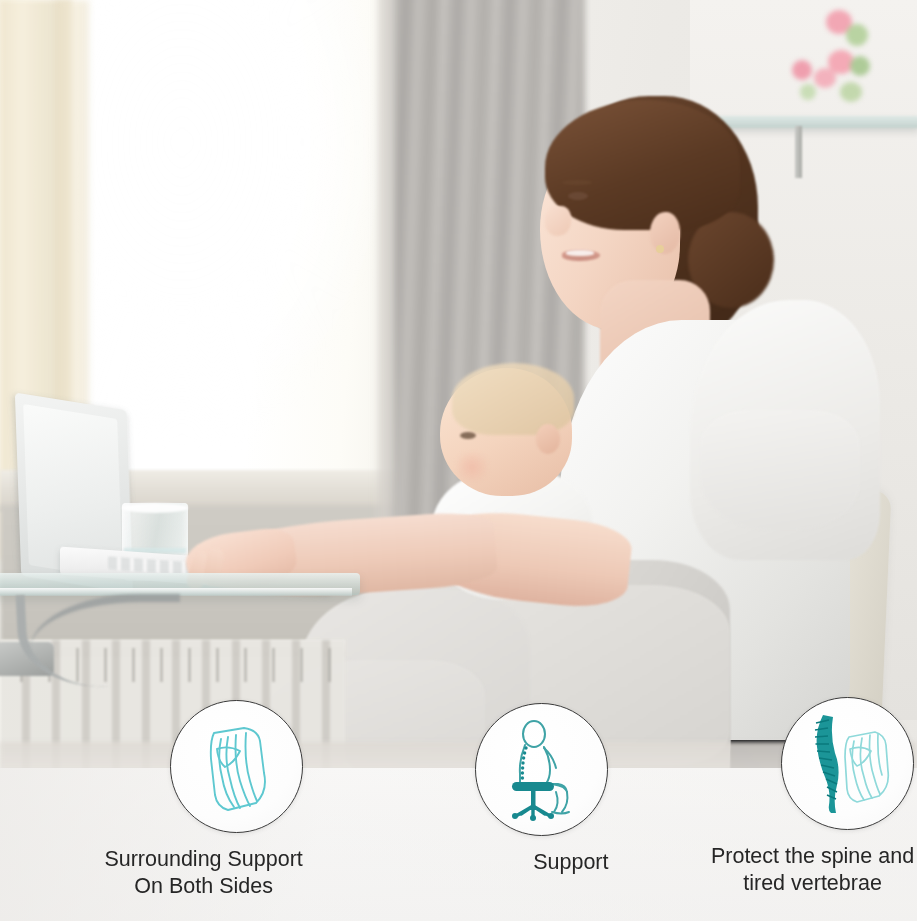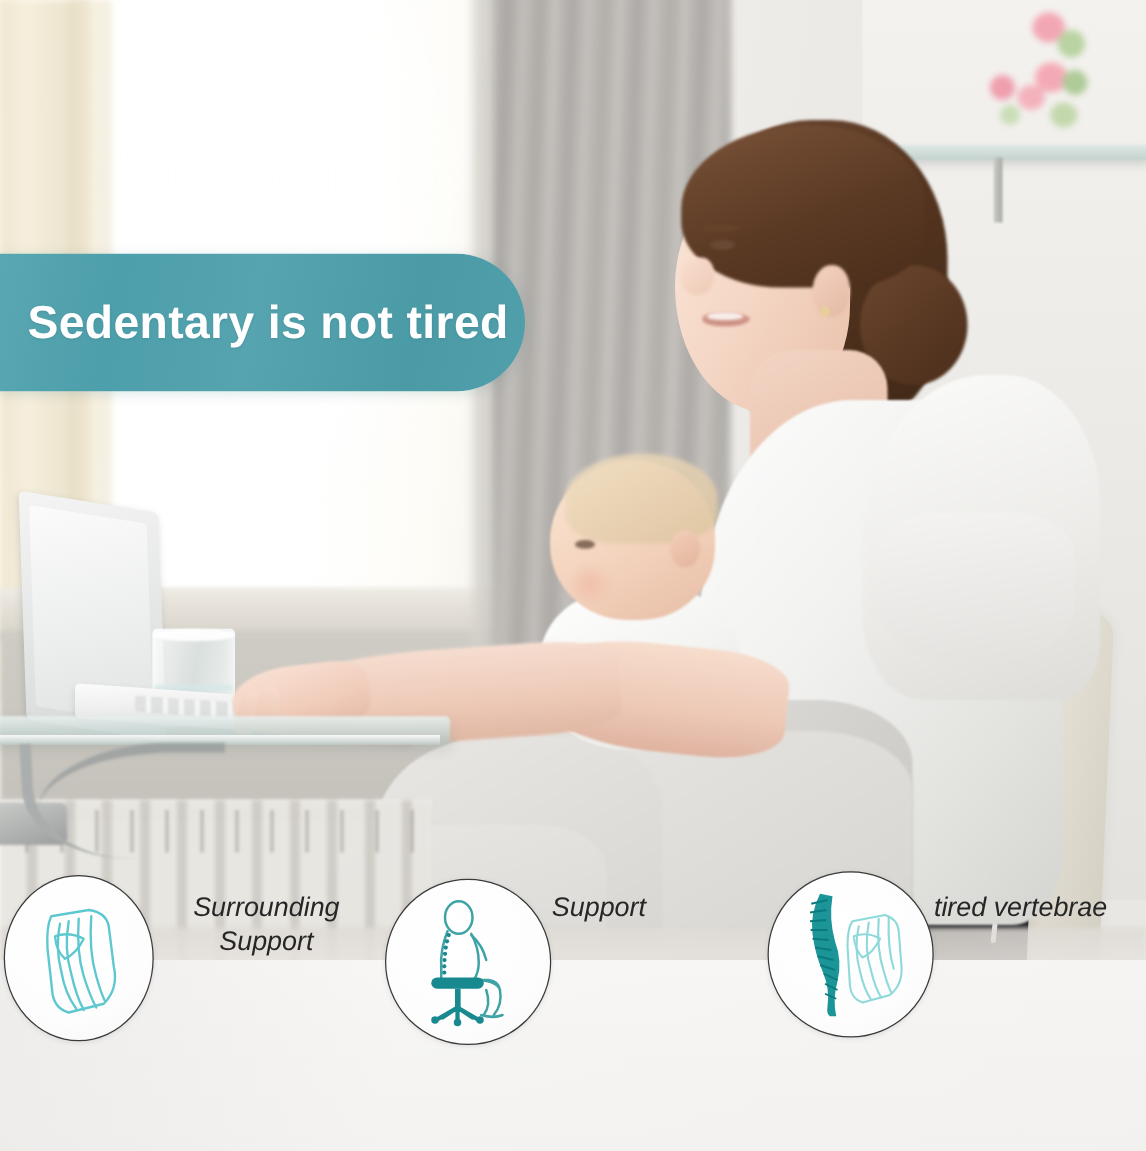--- a/index.html
+++ b/index.html
@@ -523,9 +523,6 @@
     <div class="floor"></div>
   </div>
 
-  <div class="banner">
-    <div class="banner-text">Sedentary is not tired</div>
-  </div>
 
   <div class="bottom-panel"></div>
   <div class="panel-wash"></div>

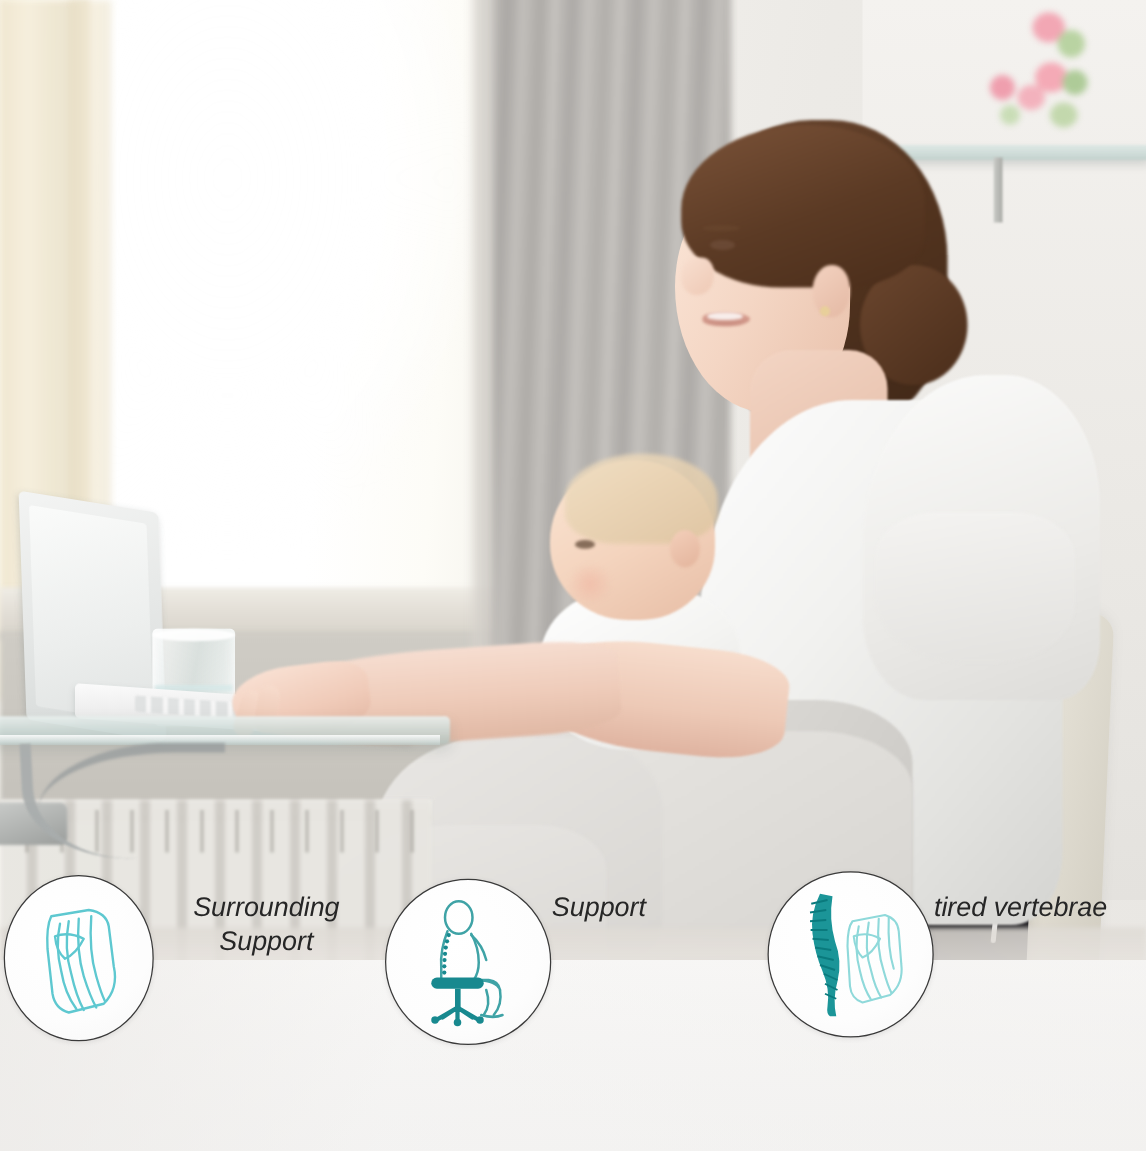--- a/index.html
+++ b/index.html
@@ -411,7 +411,7 @@
   }
   .feature{
     width:300px;
-    display:flex;align-items:flex-start;font-style:italic;
+    display:flex;flex-direction:column;align-items:flex-end;
   }
   .circle{
     width:131px;height:131px;border-radius:50%;

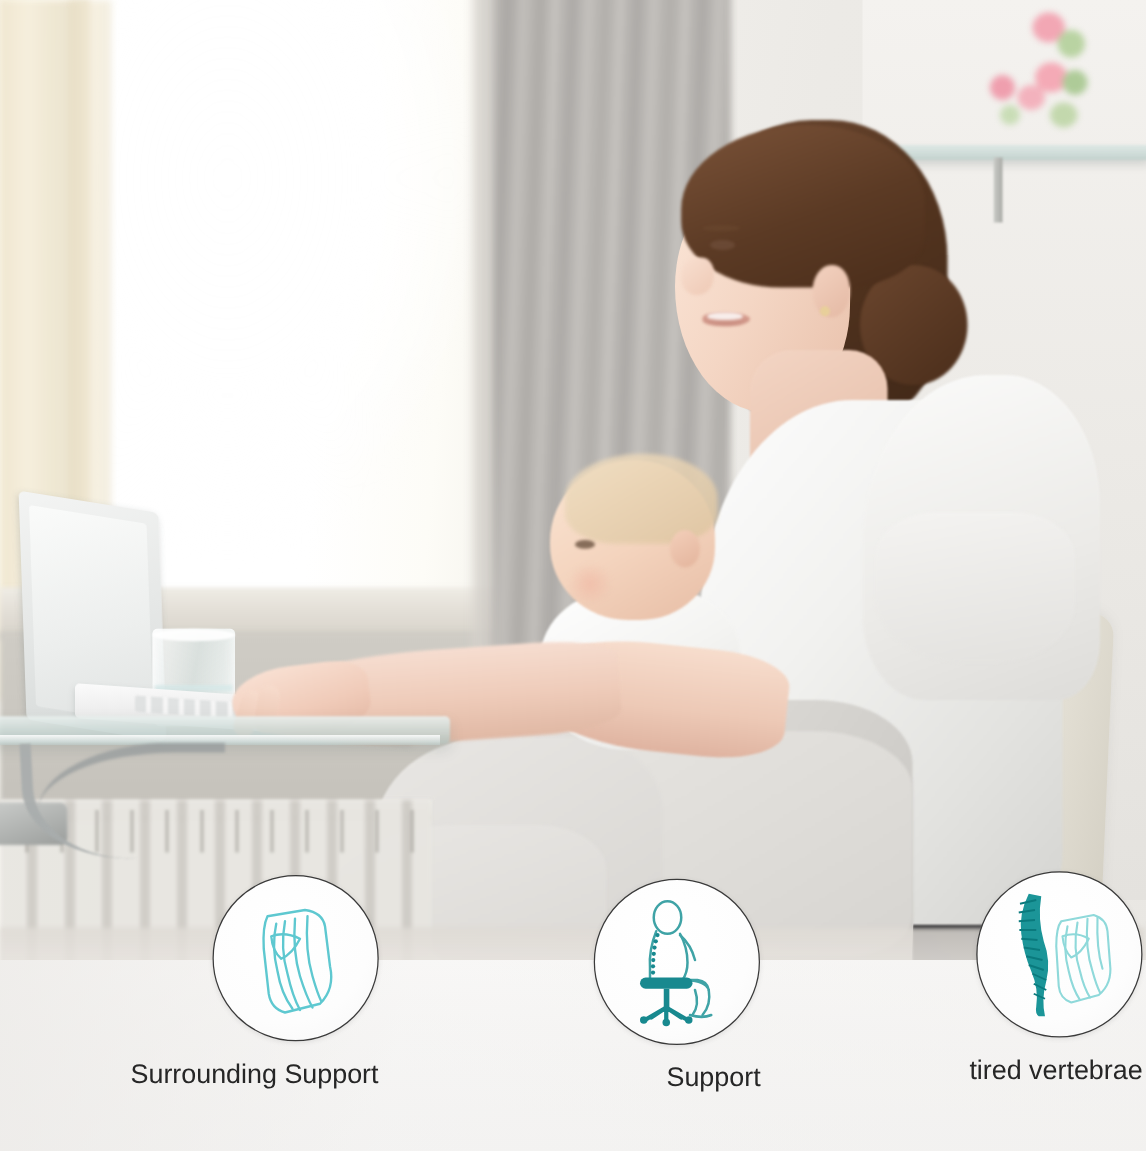--- a/index.html
+++ b/index.html
@@ -625,6 +625,7 @@
         </svg>
       </div>
       <div class="feature-label">
+        <div>Protect the spine and</div>
         <div>tired vertebrae</div>
       </div>
     </div>

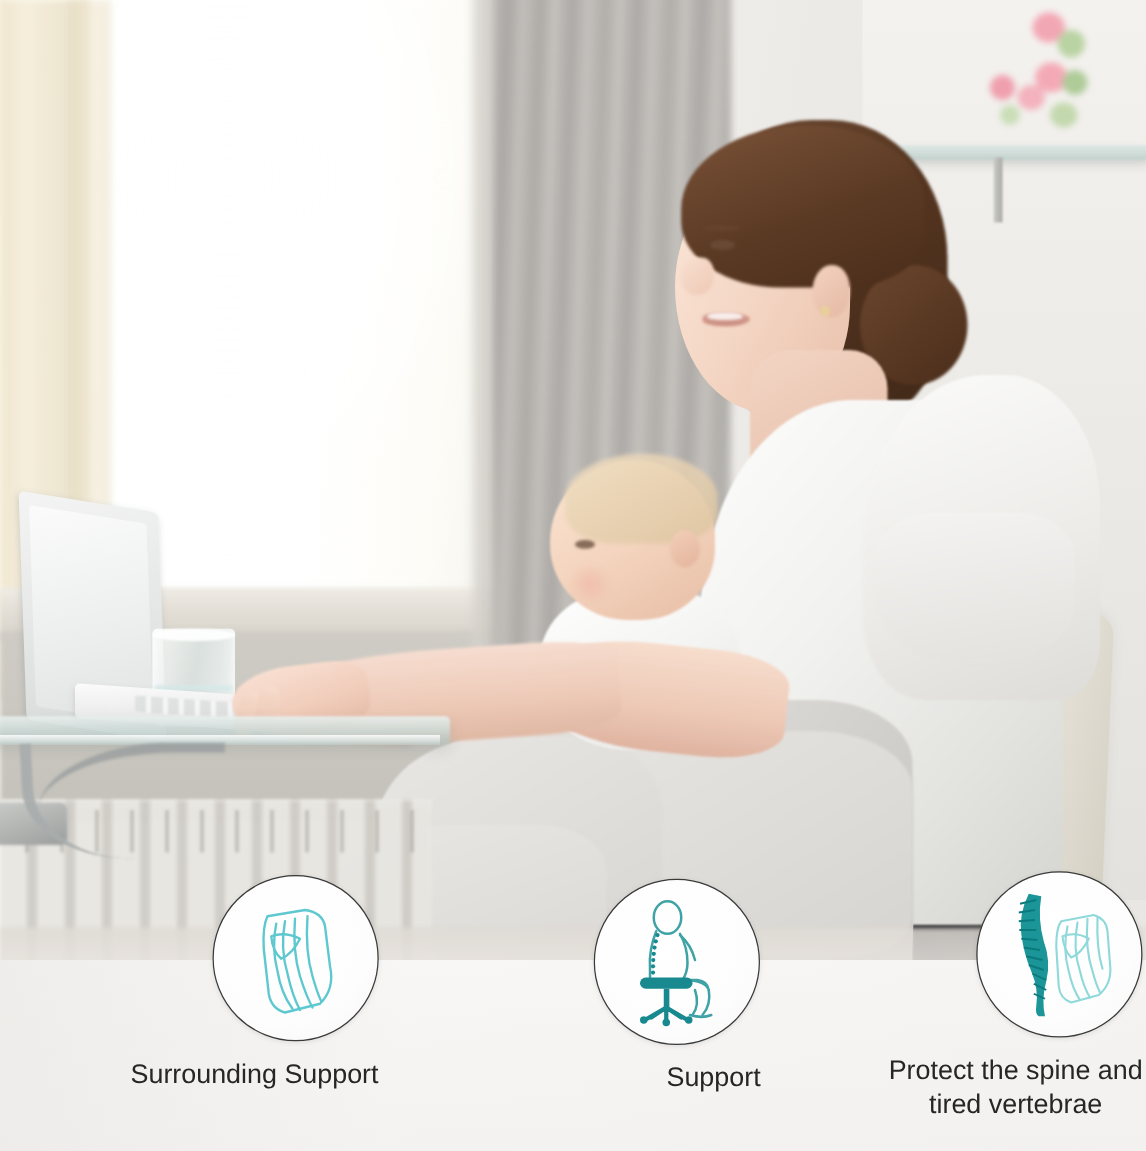--- a/index.html
+++ b/index.html
@@ -544,6 +544,7 @@
       </div>
       <div class="feature-label">
         <div>Surrounding Support</div>
+        <div>On Both Sides</div>
       </div>
     </div>
 

